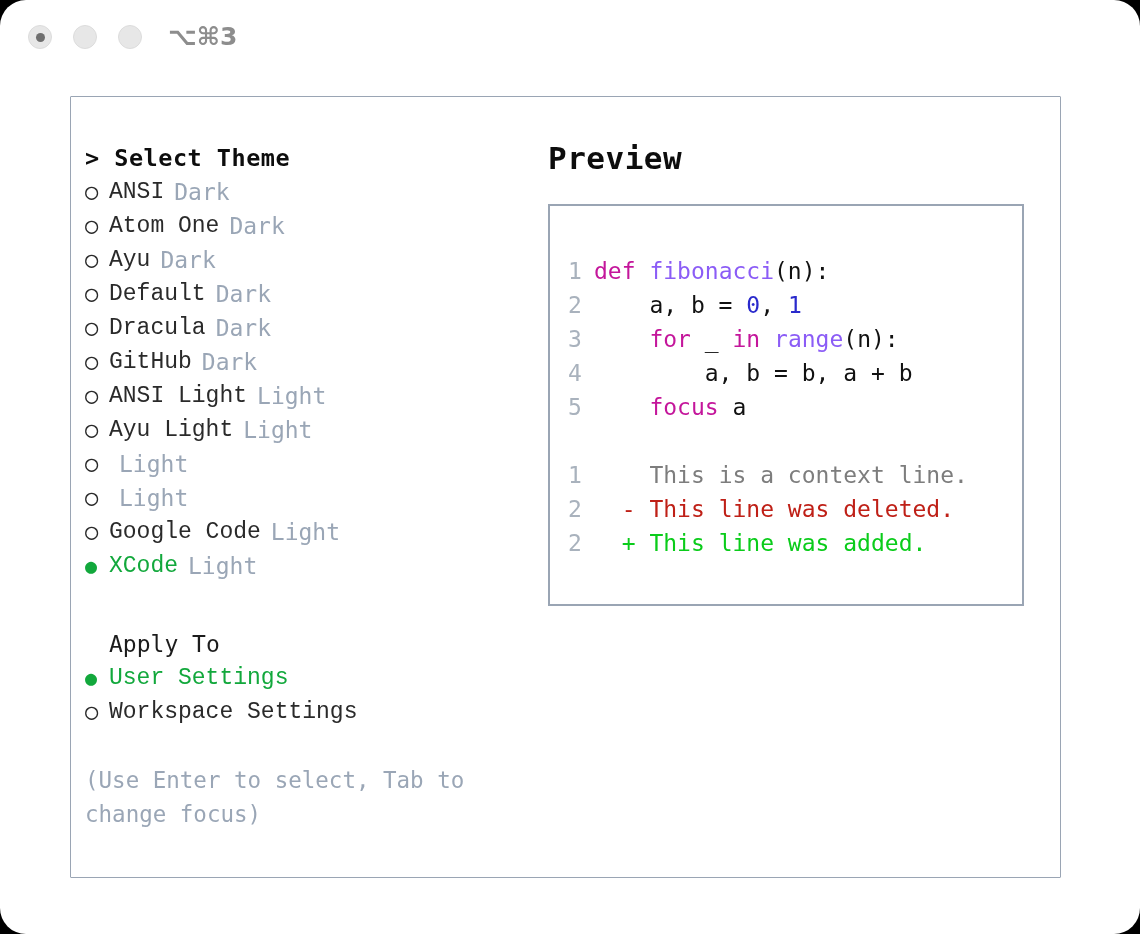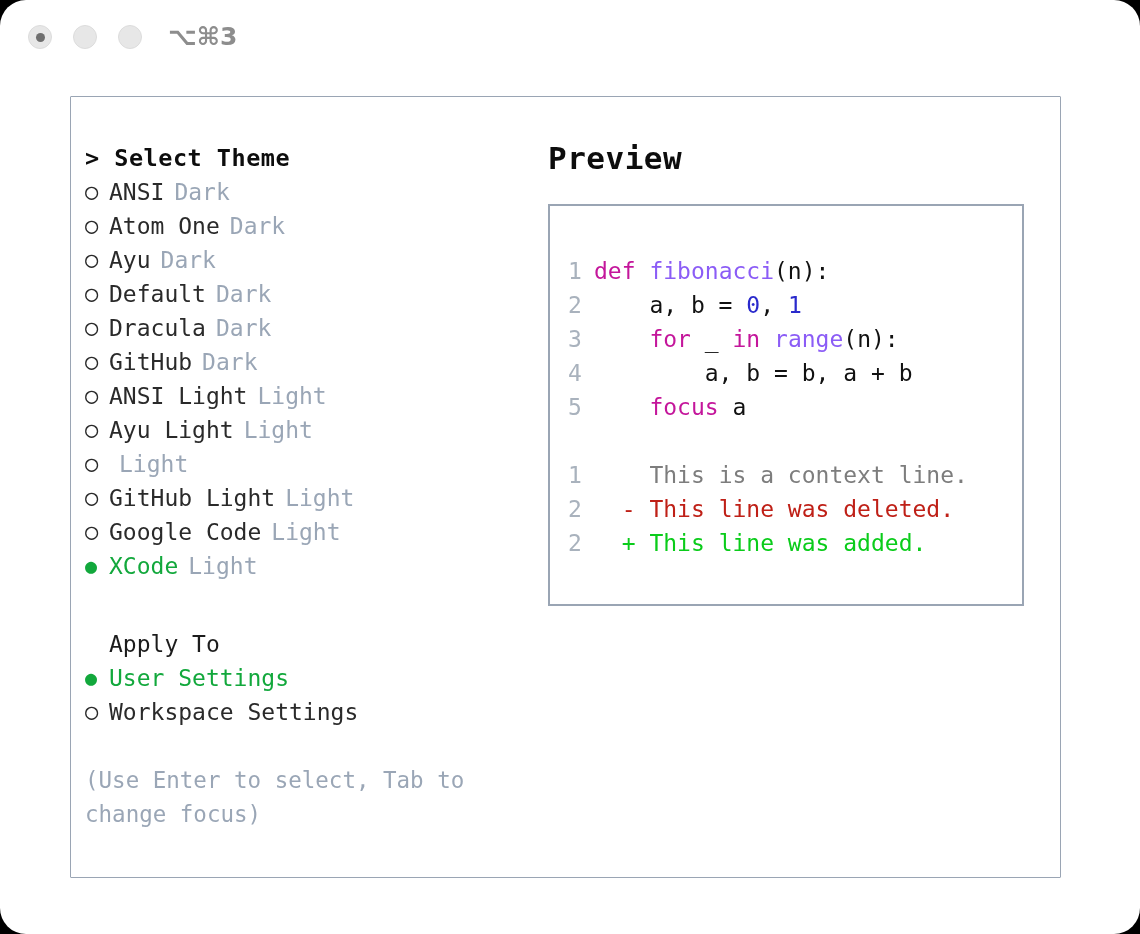--- a/index.html
+++ b/index.html
@@ -116,7 +116,7 @@
   }
   .bullet.sel { color: #12a83c; font-size: 20px; }
   .bullet.blank { color: transparent; }
-  .label { color: #2a2a2a; }
+  .label { color: #2a2a2a; font-family: Liberation Mono, monospace; }
   .label.sel { color: #12a83c; }
   .tag { color: #9aa6b6; padding-left: 10px; }
   .plain-label { color: #1c1c1c; }

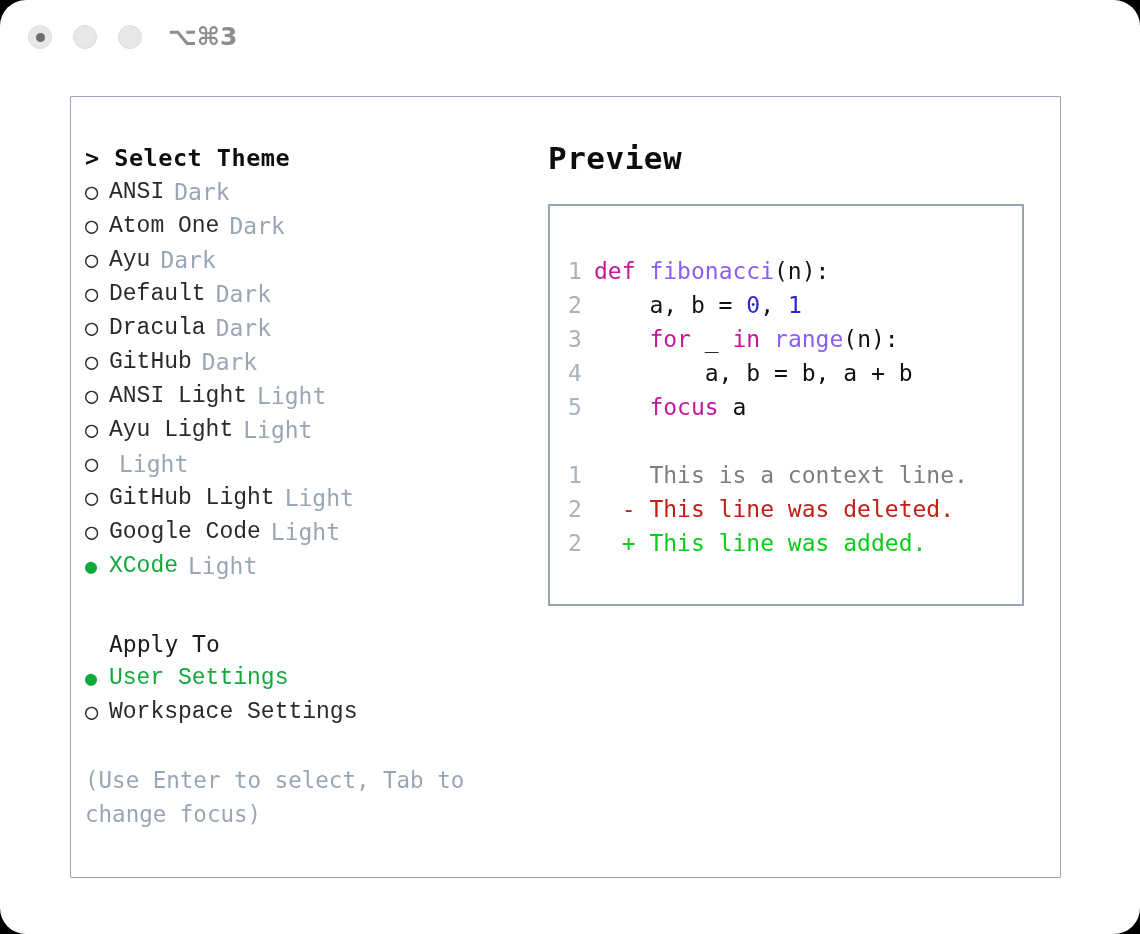--- a/index.html
+++ b/index.html
@@ -223,7 +223,7 @@
             <div class="row"><span class="bullet">○</span><span class="label">ANSI Light</span><span class="tag">Light</span></div>
             <div class="row"><span class="bullet">○</span><span class="label">Ayu Light</span><span class="tag">Light</span></div>
             <div class="row"><span class="bullet">○</span><span class="tag">Light</span></div>
-            <div class="row"><span class="bullet">○</span><span class="label">GitHub Light</span><span class="tag">Light</span></div>
+            <div class="row"><span class="bullet">○</span><span class="tag">Light</span></div>
             <div class="row"><span class="bullet">○</span><span class="label">Google Code</span><span class="tag">Light</span></div>
             <div class="row"><span class="bullet sel">●</span><span class="label sel">XCode</span><span class="tag">Light</span></div>
           </div>

